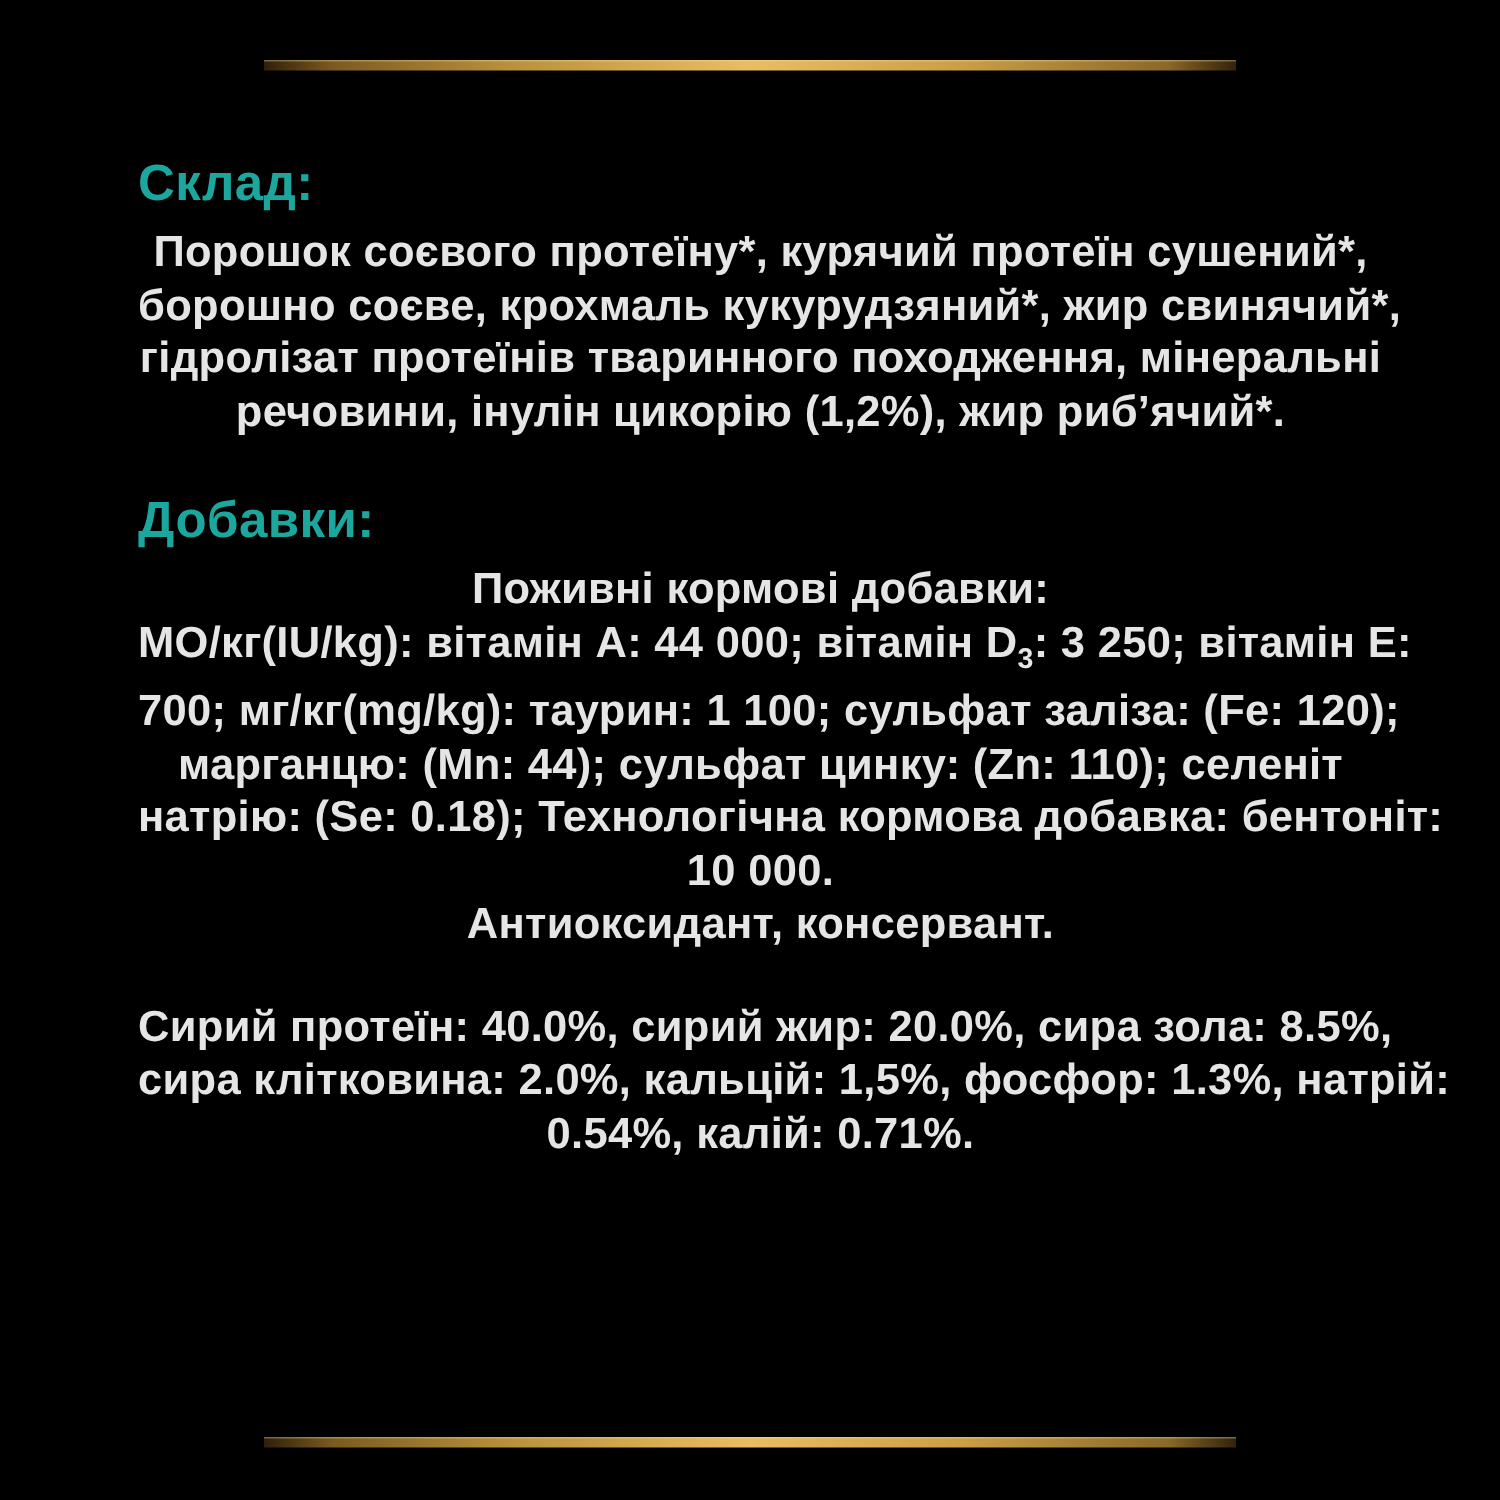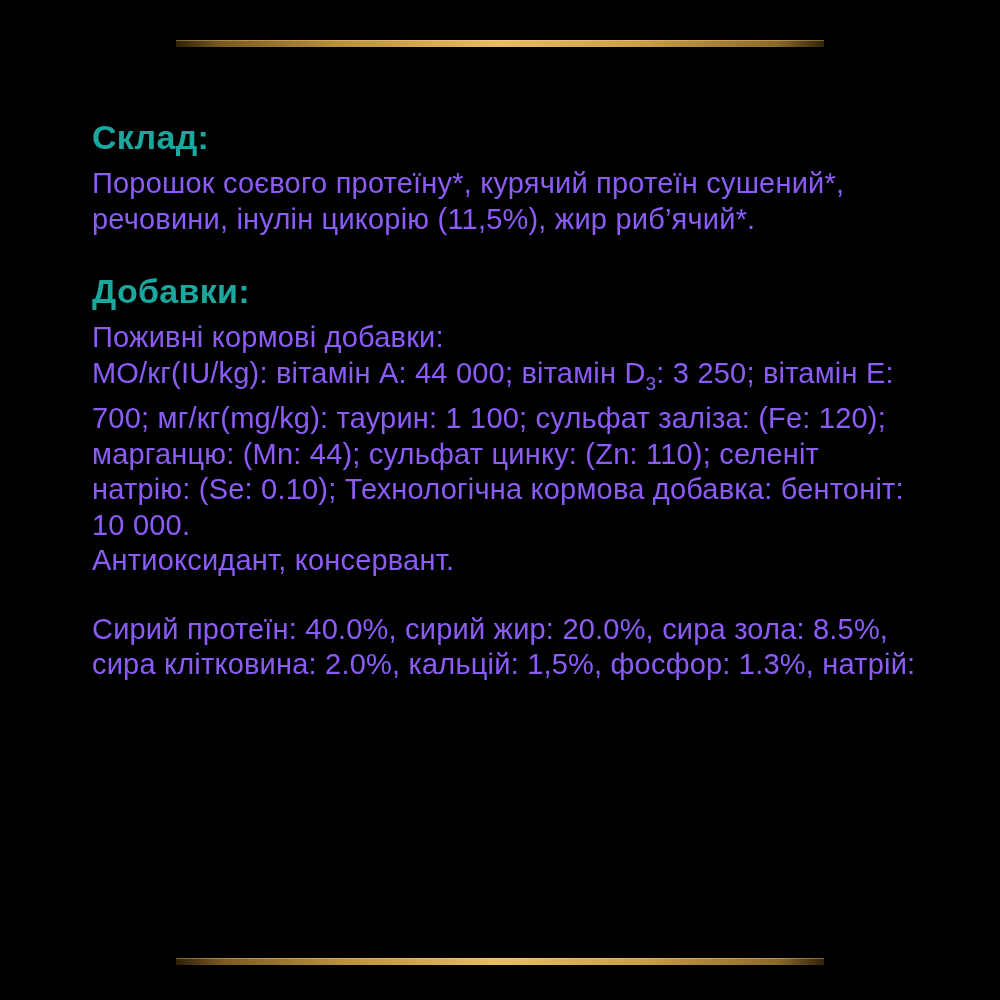--- a/index.html
+++ b/index.html
@@ -36,7 +36,7 @@
   .content {
     position: absolute;
     left: 92px;
-    top: 116px;
+    top: 101px;
     width: 830px;
   }
   .section { margin: 0; }

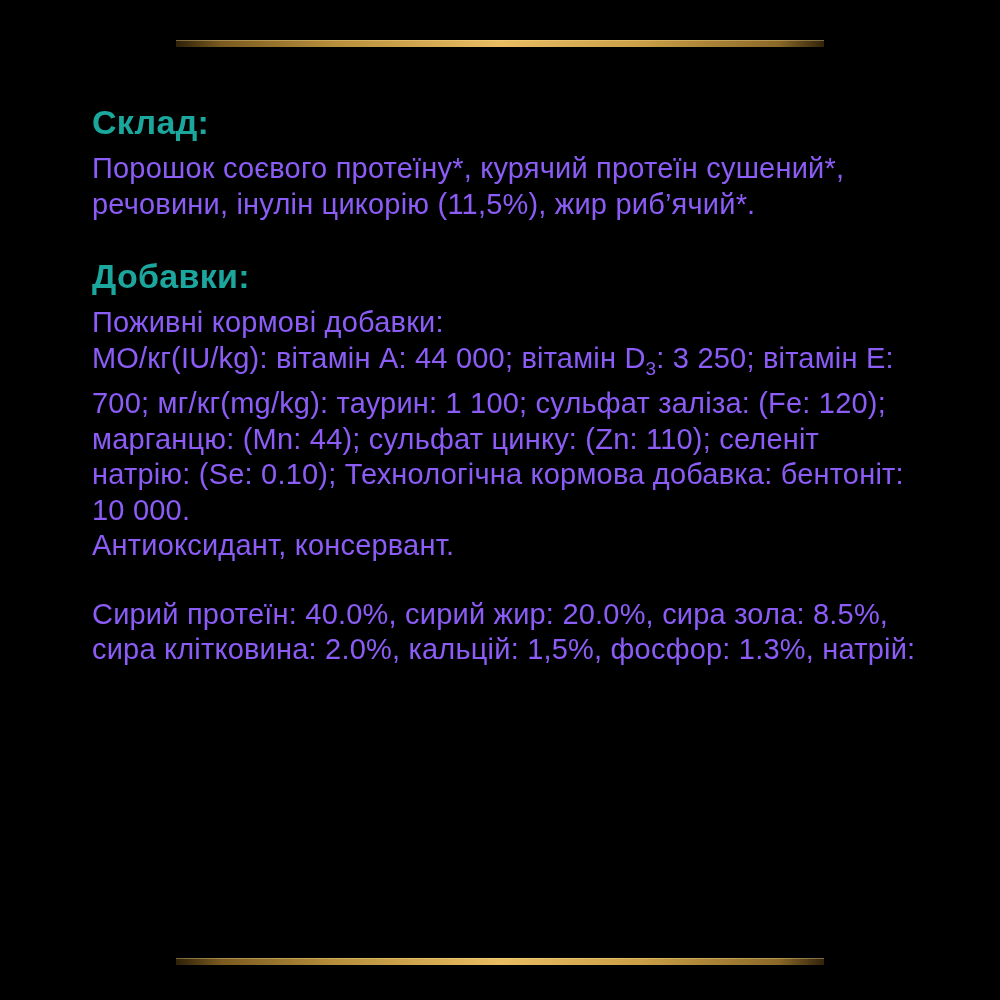--- a/index.html
+++ b/index.html
@@ -53,10 +53,11 @@
   .text-line {
     font-size: 29px;
     line-height: 35.5px;
-    font-weight: 400;
-    color: #8b5cf6;
+    font-weight: 700;
+    color: #e5e5e5;
     letter-spacing: 0.2px;
     white-space: nowrap;
+    text-align: center;
   }
   .subscript {
     font-size: 19px;

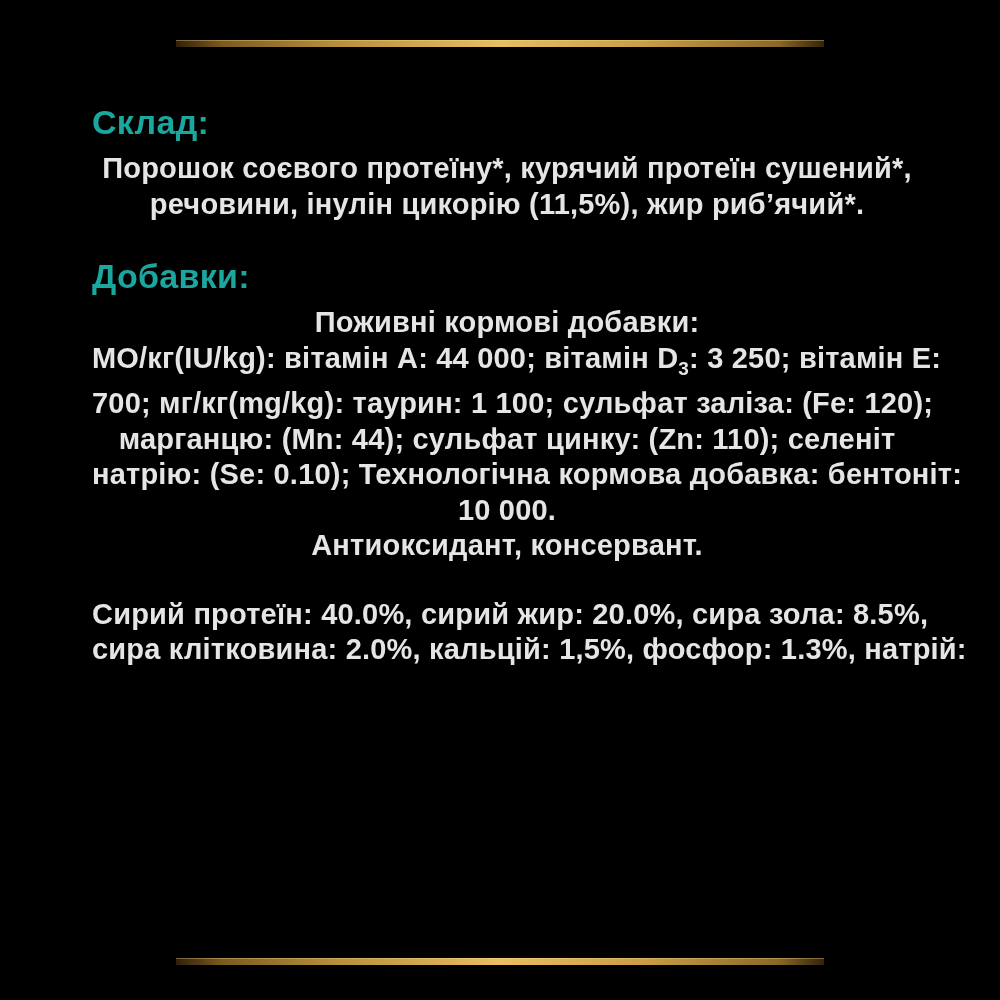--- a/index.html
+++ b/index.html
@@ -76,6 +76,7 @@
     <div class="section">
       <h2 class="section-heading">Склад:</h2>
       <div class="text-line">Порошок соєвого протеїну*, курячий протеїн сушений*,</div>
+      <div class="text-line">борошно соєве, крохмаль кукурудзяний*, жир свинячий*,</div>
       <div class="text-line">речовини, інулін цикорію (11,5%), жир риб’ячий*.</div>
     </div>
 

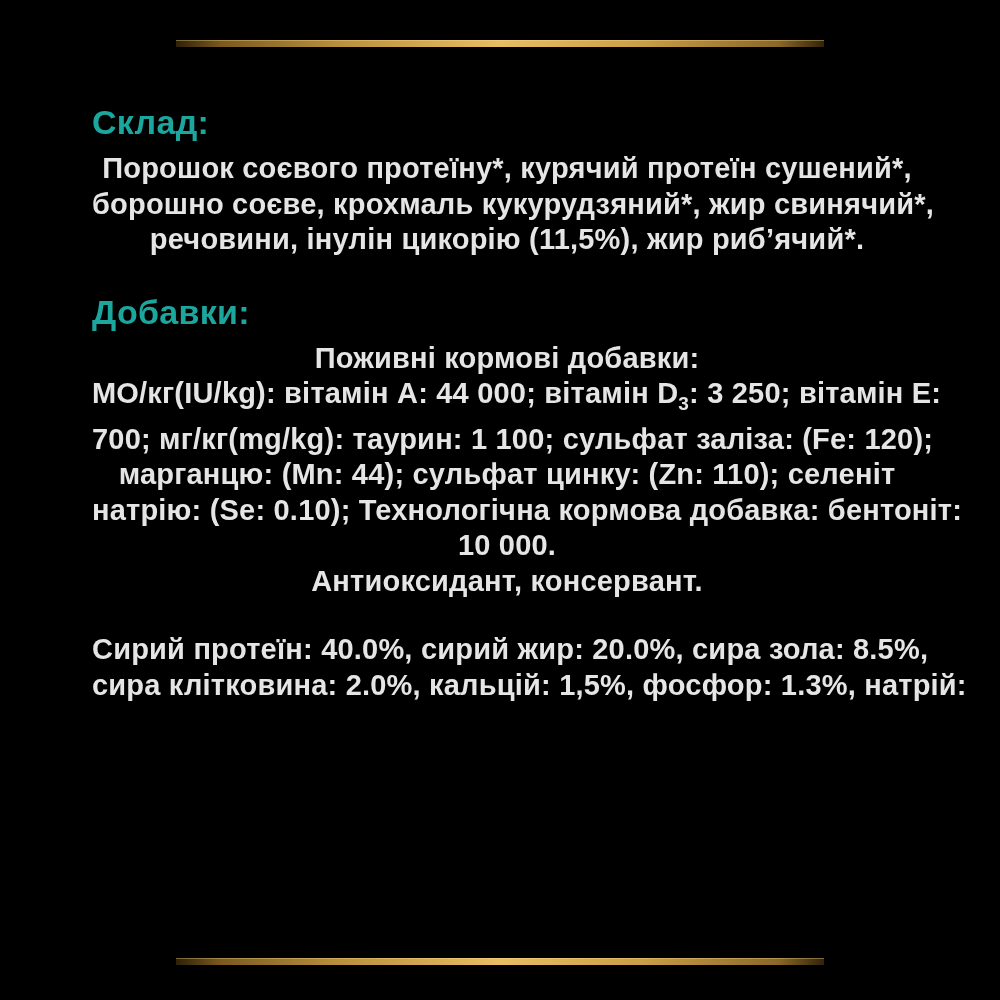--- a/index.html
+++ b/index.html
@@ -77,6 +77,7 @@
       <h2 class="section-heading">Склад:</h2>
       <div class="text-line">Порошок соєвого протеїну*, курячий протеїн сушений*,</div>
       <div class="text-line">борошно соєве, крохмаль кукурудзяний*, жир свинячий*,</div>
+      <div class="text-line">гідролізат протеїнів тваринного походження, мінеральні</div>
       <div class="text-line">речовини, інулін цикорію (11,5%), жир риб’ячий*.</div>
     </div>
 

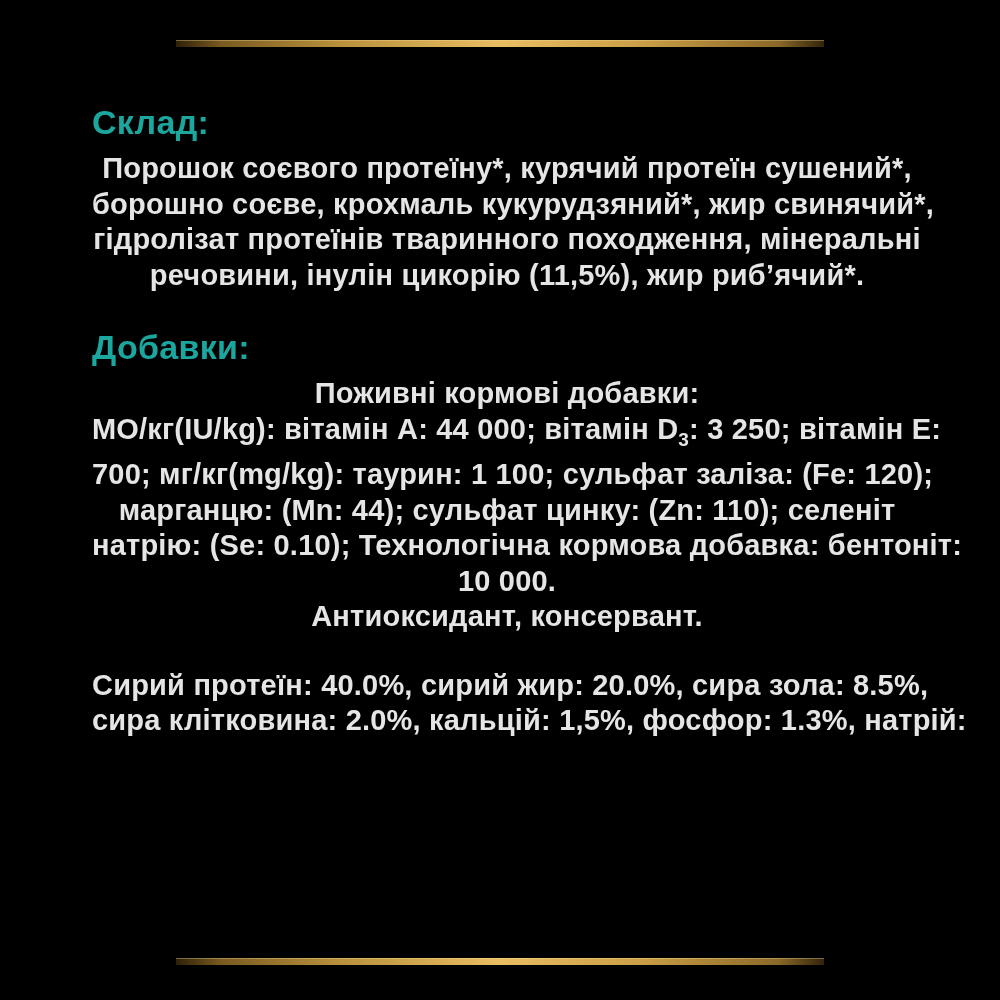--- a/index.html
+++ b/index.html
@@ -78,7 +78,7 @@
       <div class="text-line">Порошок соєвого протеїну*, курячий протеїн сушений*,</div>
       <div class="text-line">борошно соєве, крохмаль кукурудзяний*, жир свинячий*,</div>
       <div class="text-line">гідролізат протеїнів тваринного походження, мінеральні</div>
-      <div class="text-line">речовини, інулін цикорію (11,5%), жир риб’ячий*.</div>
+      <div class="text-line">речовини, інулін цикорію (1,2%), жир риб’ячий*.</div>
     </div>
 
     <div class="section">

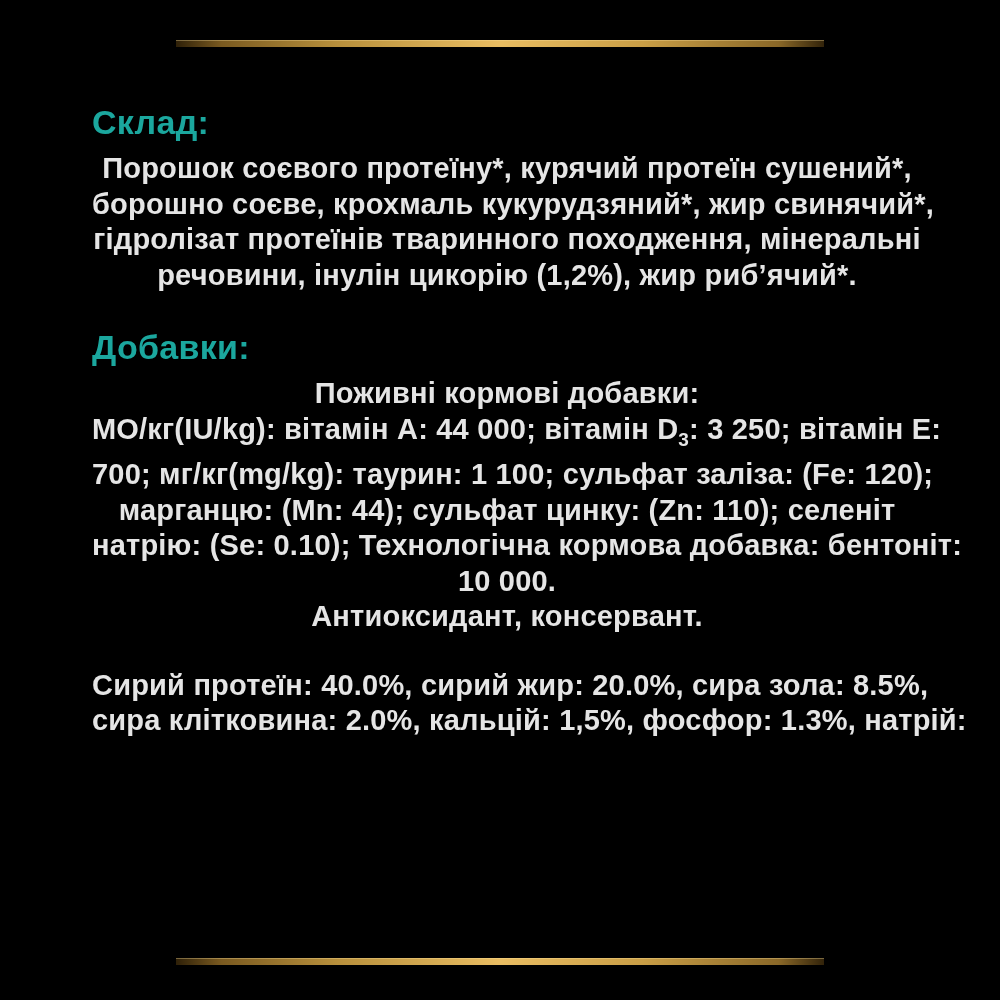--- a/index.html
+++ b/index.html
@@ -87,7 +87,7 @@
       <div class="text-line"><span>МО/кг(IU/kg): вітамін A: 44 000; вітамін D</span><span class="subscript">3</span><span>: 3 250; вітамін E:</span></div>
       <div class="text-line">700; мг/кг(mg/kg): таурин: 1 100; сульфат заліза: (Fe: 120);</div>
       <div class="text-line">марганцю: (Mn: 44); сульфат цинку: (Zn: 110); селеніт</div>
-      <div class="text-line">натрію: (Se: 0.10); Технологічна кормова добавка: бентоніт:</div>
+      <div class="text-line">натрію: (Se: 0.18); Технологічна кормова добавка: бентоніт:</div>
       <div class="text-line">10 000.</div>
       <div class="text-line">Антиоксидант, консервант.</div>
     </div>

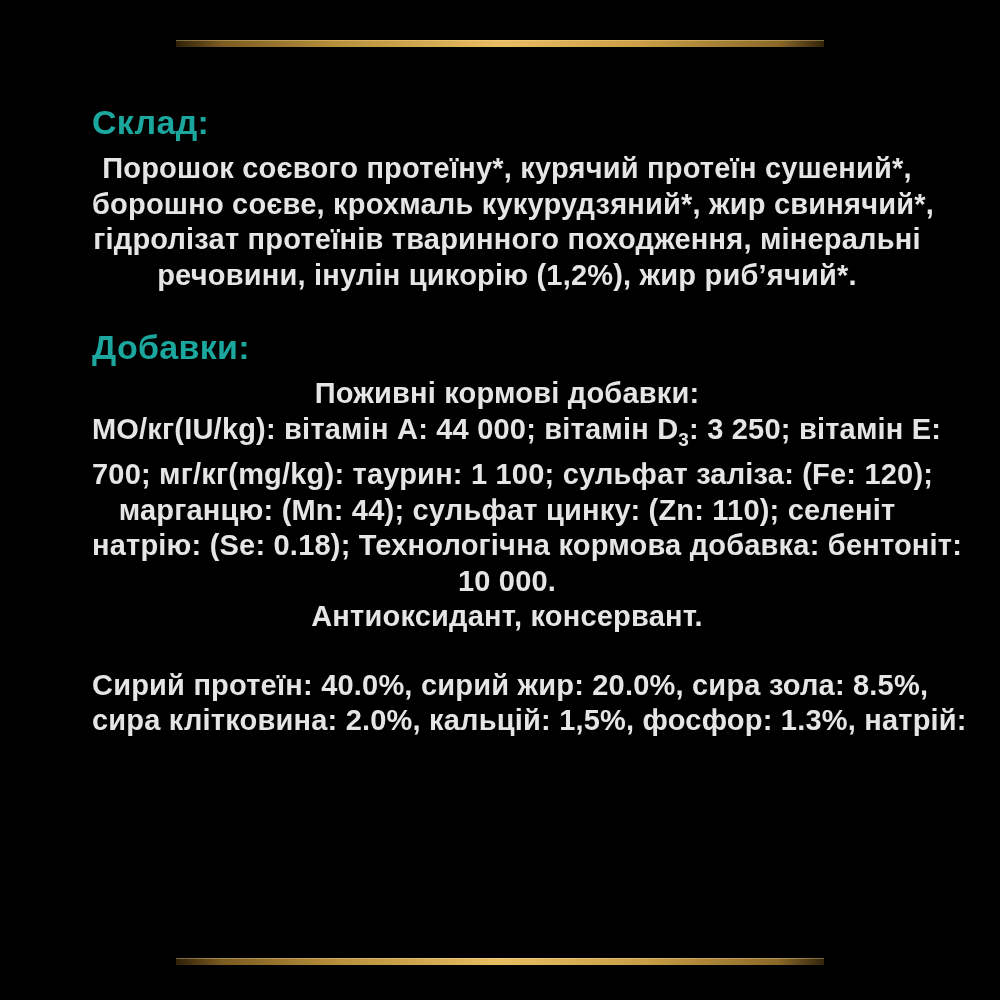--- a/index.html
+++ b/index.html
@@ -95,6 +95,7 @@
     <div class="section">
       <div class="text-line">Сирий протеїн: 40.0%, сирий жир: 20.0%, сира зола: 8.5%,</div>
       <div class="text-line">сира клітковина: 2.0%, кальцій: 1,5%, фосфор: 1.3%, натрій:</div>
+      <div class="text-line">0.54%, калій: 0.71%.</div>
     </div>
 
   </div>

